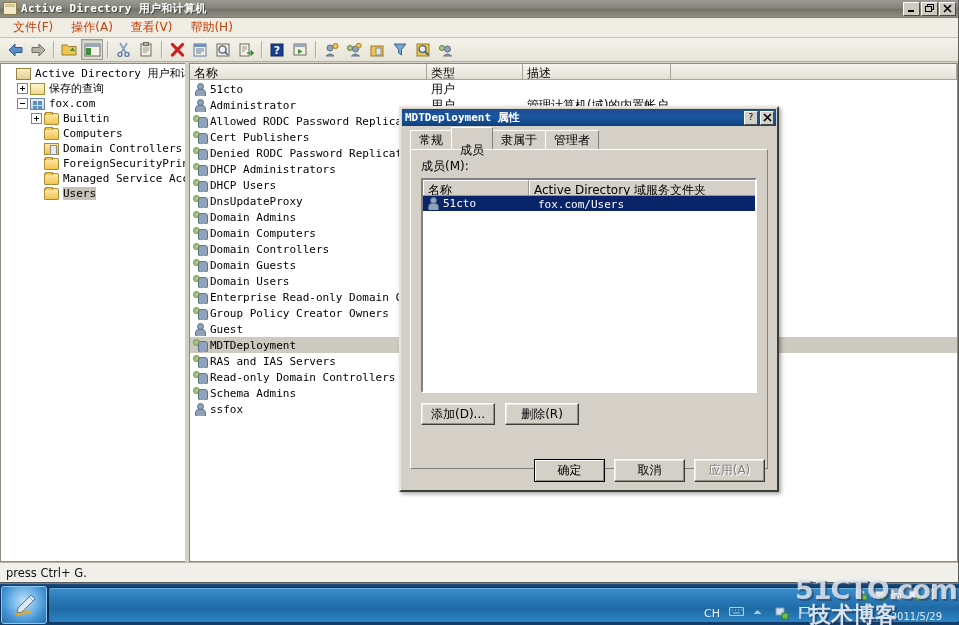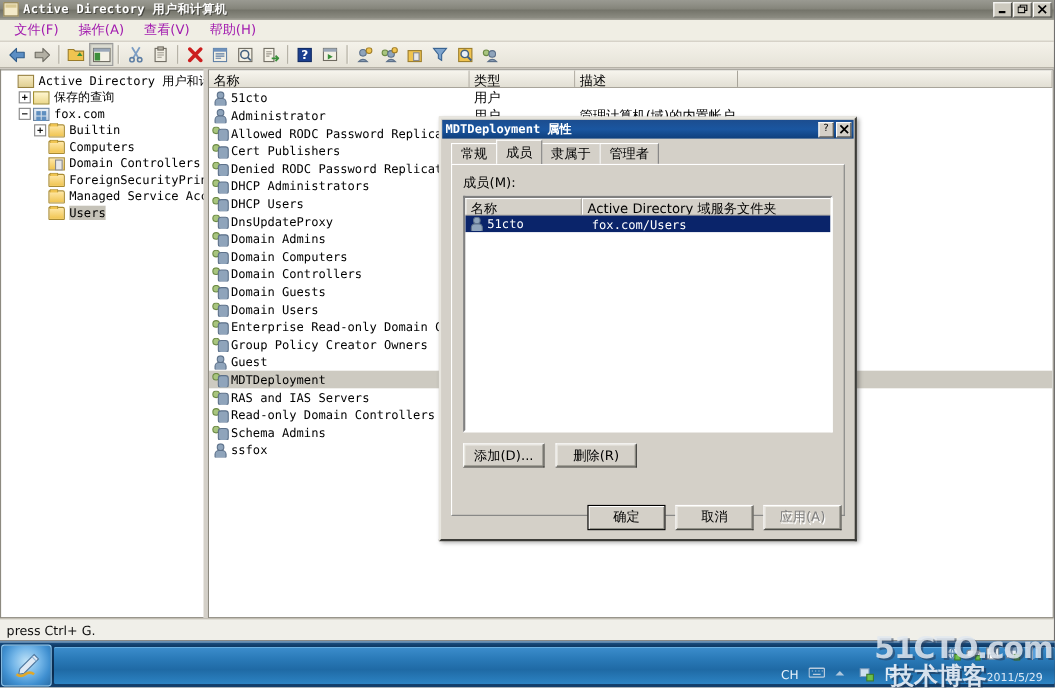--- a/index.html
+++ b/index.html
@@ -82,7 +82,7 @@
   .menubar .mi {
     padding: 2px 9px;
     font-size: 12px;
-    color: #a21caf;
+    color: #c2410c;
     font-family: "DejaVu Sans", sans-serif;
     white-space: nowrap;
     cursor: default;

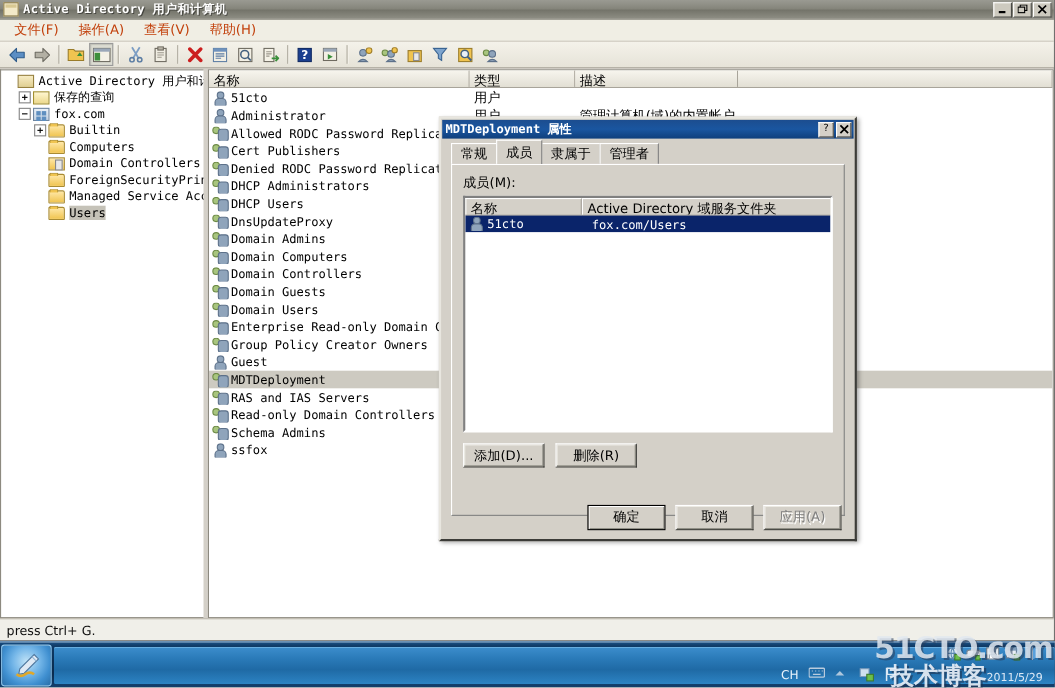--- a/index.html
+++ b/index.html
@@ -286,7 +286,7 @@
     background:#d4d0c8;
     height: 22px;
     line-height: 17px;
-    padding-top:3px;
+    padding-top:14px;
     z-index:3;
     border-color:#fff #808080 #d4d0c8 #fff;
     font-weight: normal;

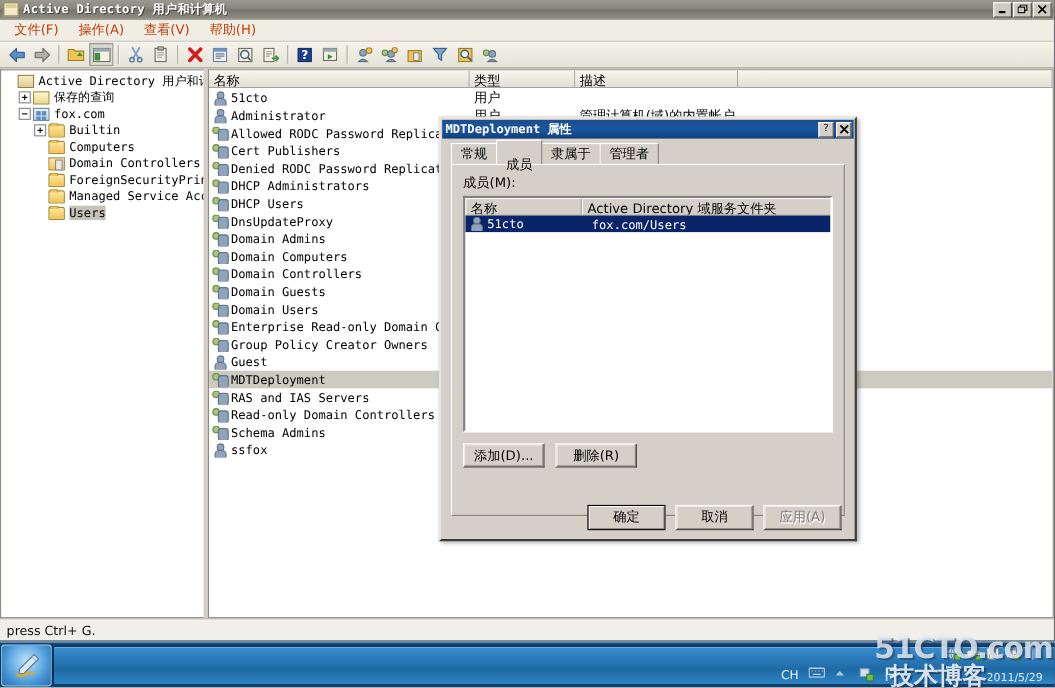--- a/index.html
+++ b/index.html
@@ -384,7 +384,7 @@
     border-radius: 2px;
   }
   .tray {
-    position:absolute; right:7px; top:0; height:42px;
+    position:absolute; right:13px; top:0; height:42px;
     width: 250px;
   }
   .tray-icons {

